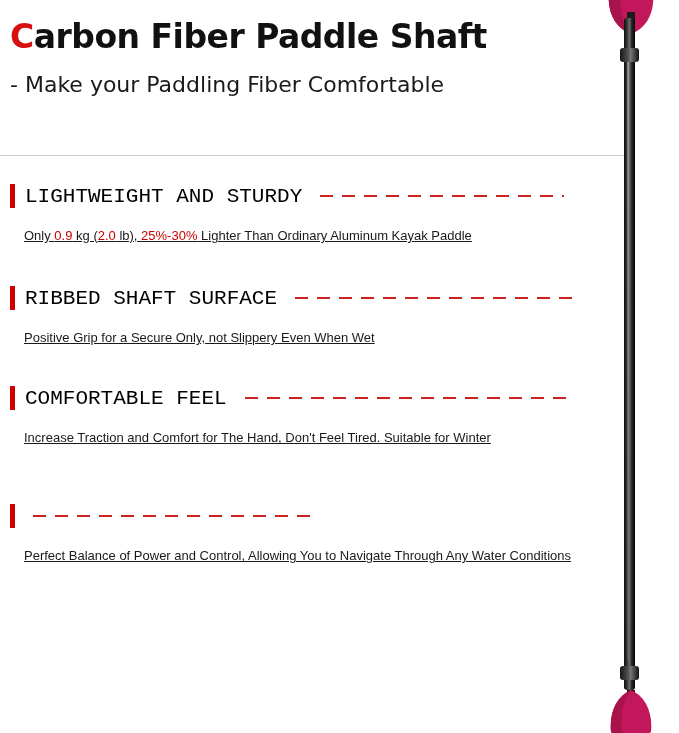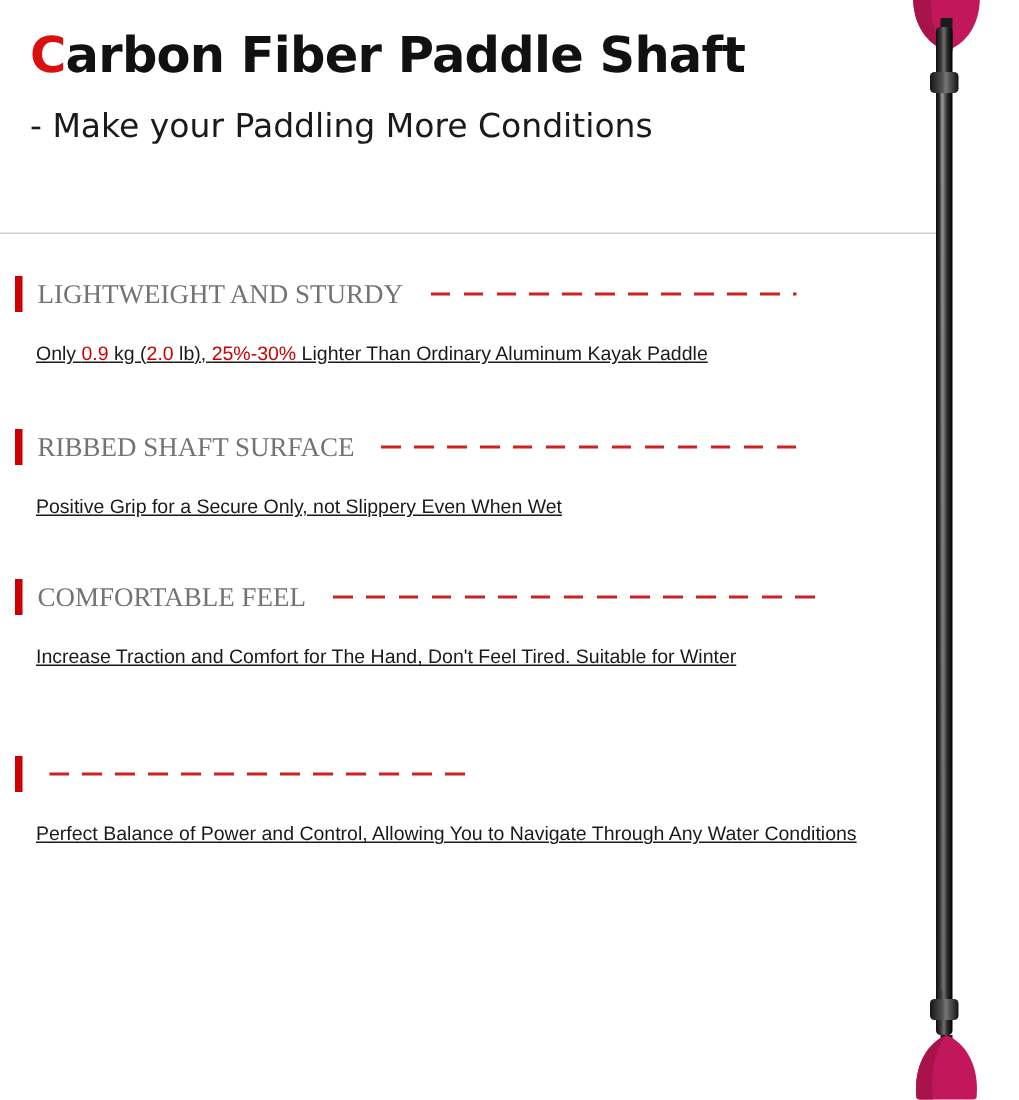--- a/index.html
+++ b/index.html
@@ -26,7 +26,7 @@
   
   .header {
     position: absolute;
-    left: 20px;
+    left: 10px;
     top: 18px;
     width: 520px;
   }

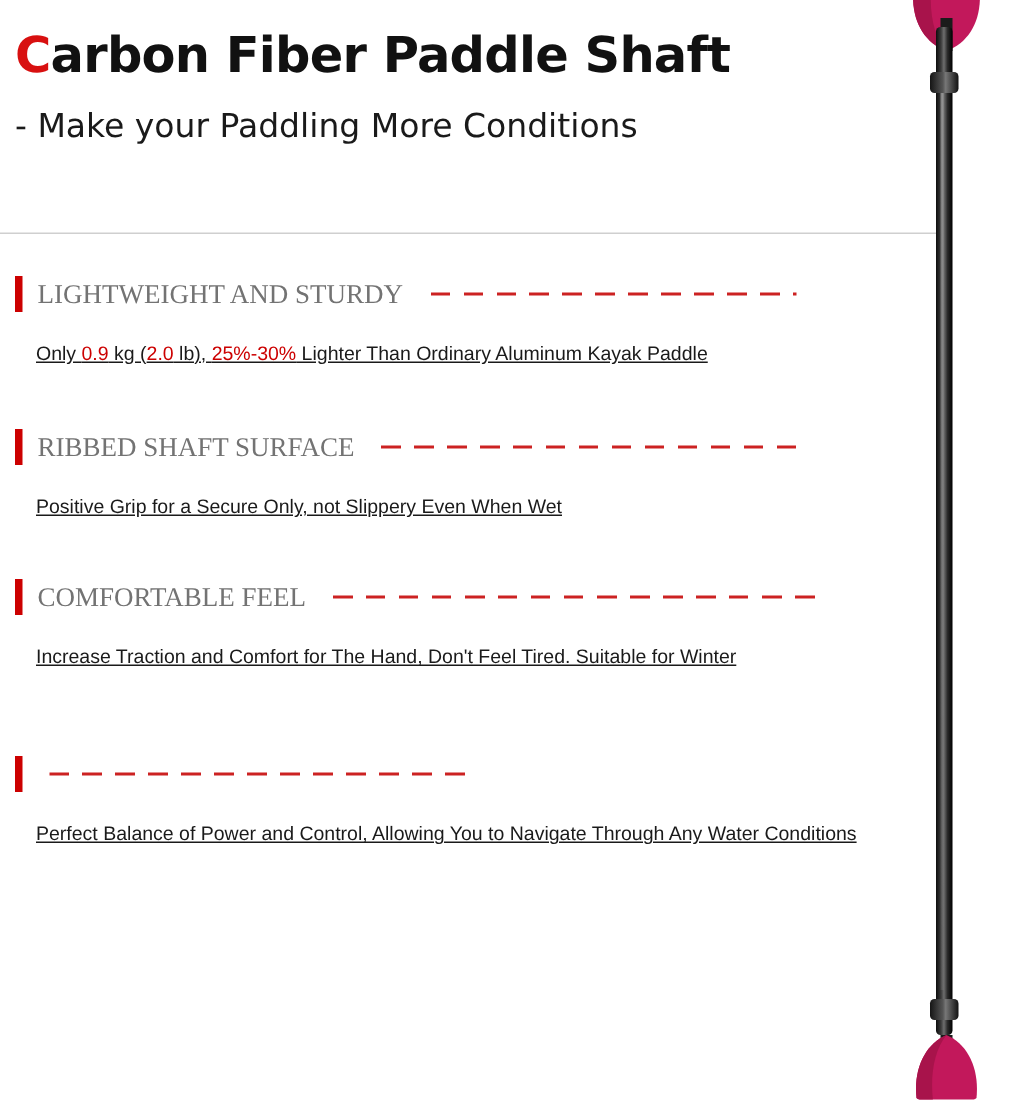--- a/index.html
+++ b/index.html
@@ -185,7 +185,7 @@
 
   <div class="header">
     <h1 class="title"><span class="accent">C</span><span>arbon Fiber Paddle Shaft</span></h1>
-    <p class="subtitle">- Make your Paddling More Conditions</p>
+    <p class="subtitle">- Make your Paddling Fiber Comfortable</p>
   </div>
 
   <div class="divider"></div>

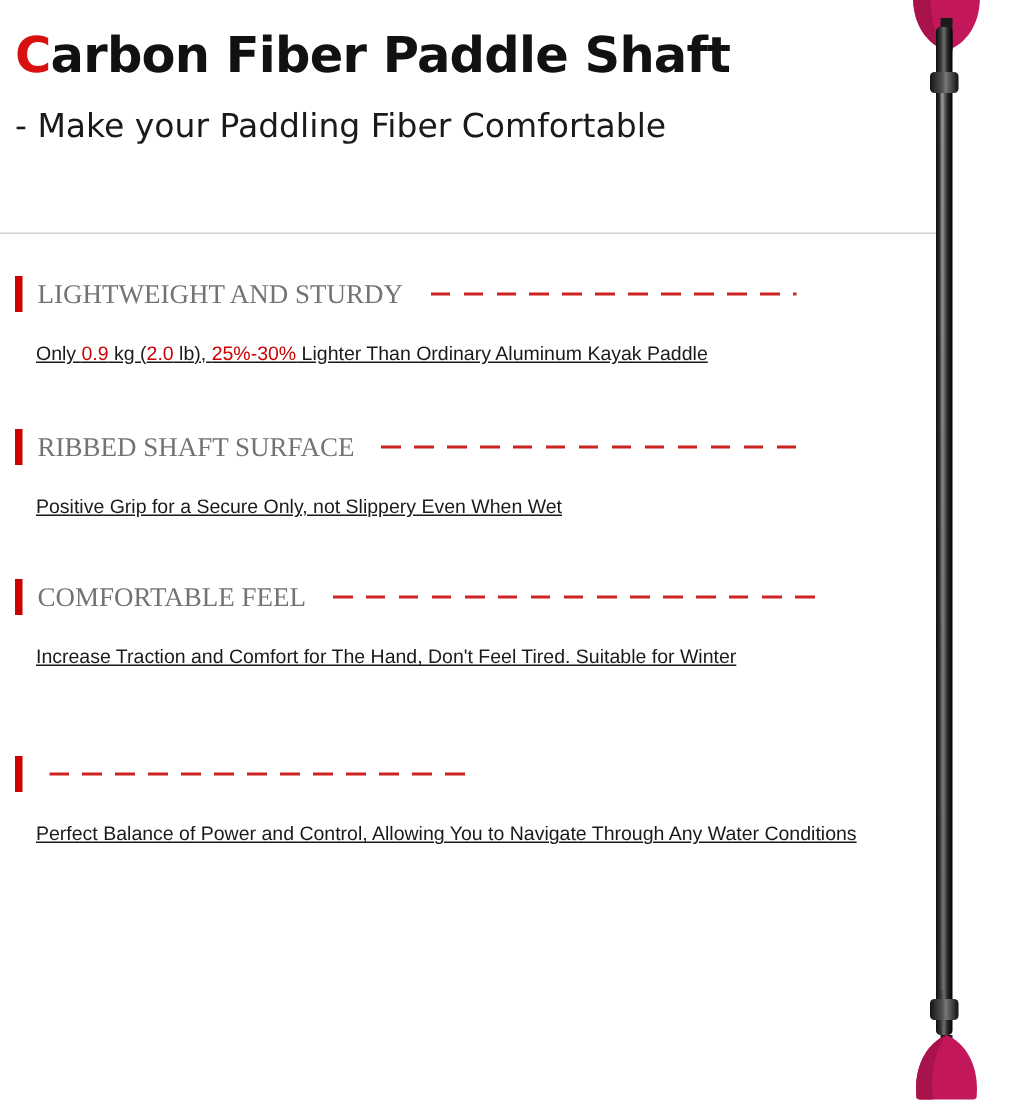--- a/index.html
+++ b/index.html
@@ -86,9 +86,9 @@
     flex: 0 0 auto;
   }
   .feature-title {
-    font-family: Liberation Serif, serif;
-    font-size: 18px;
-    color: #737373;
+    font-family: Liberation Mono, monospace;
+    font-size: 21px;
+    color: #000000;
     white-space: nowrap;
     letter-spacing: 0px;
   }

